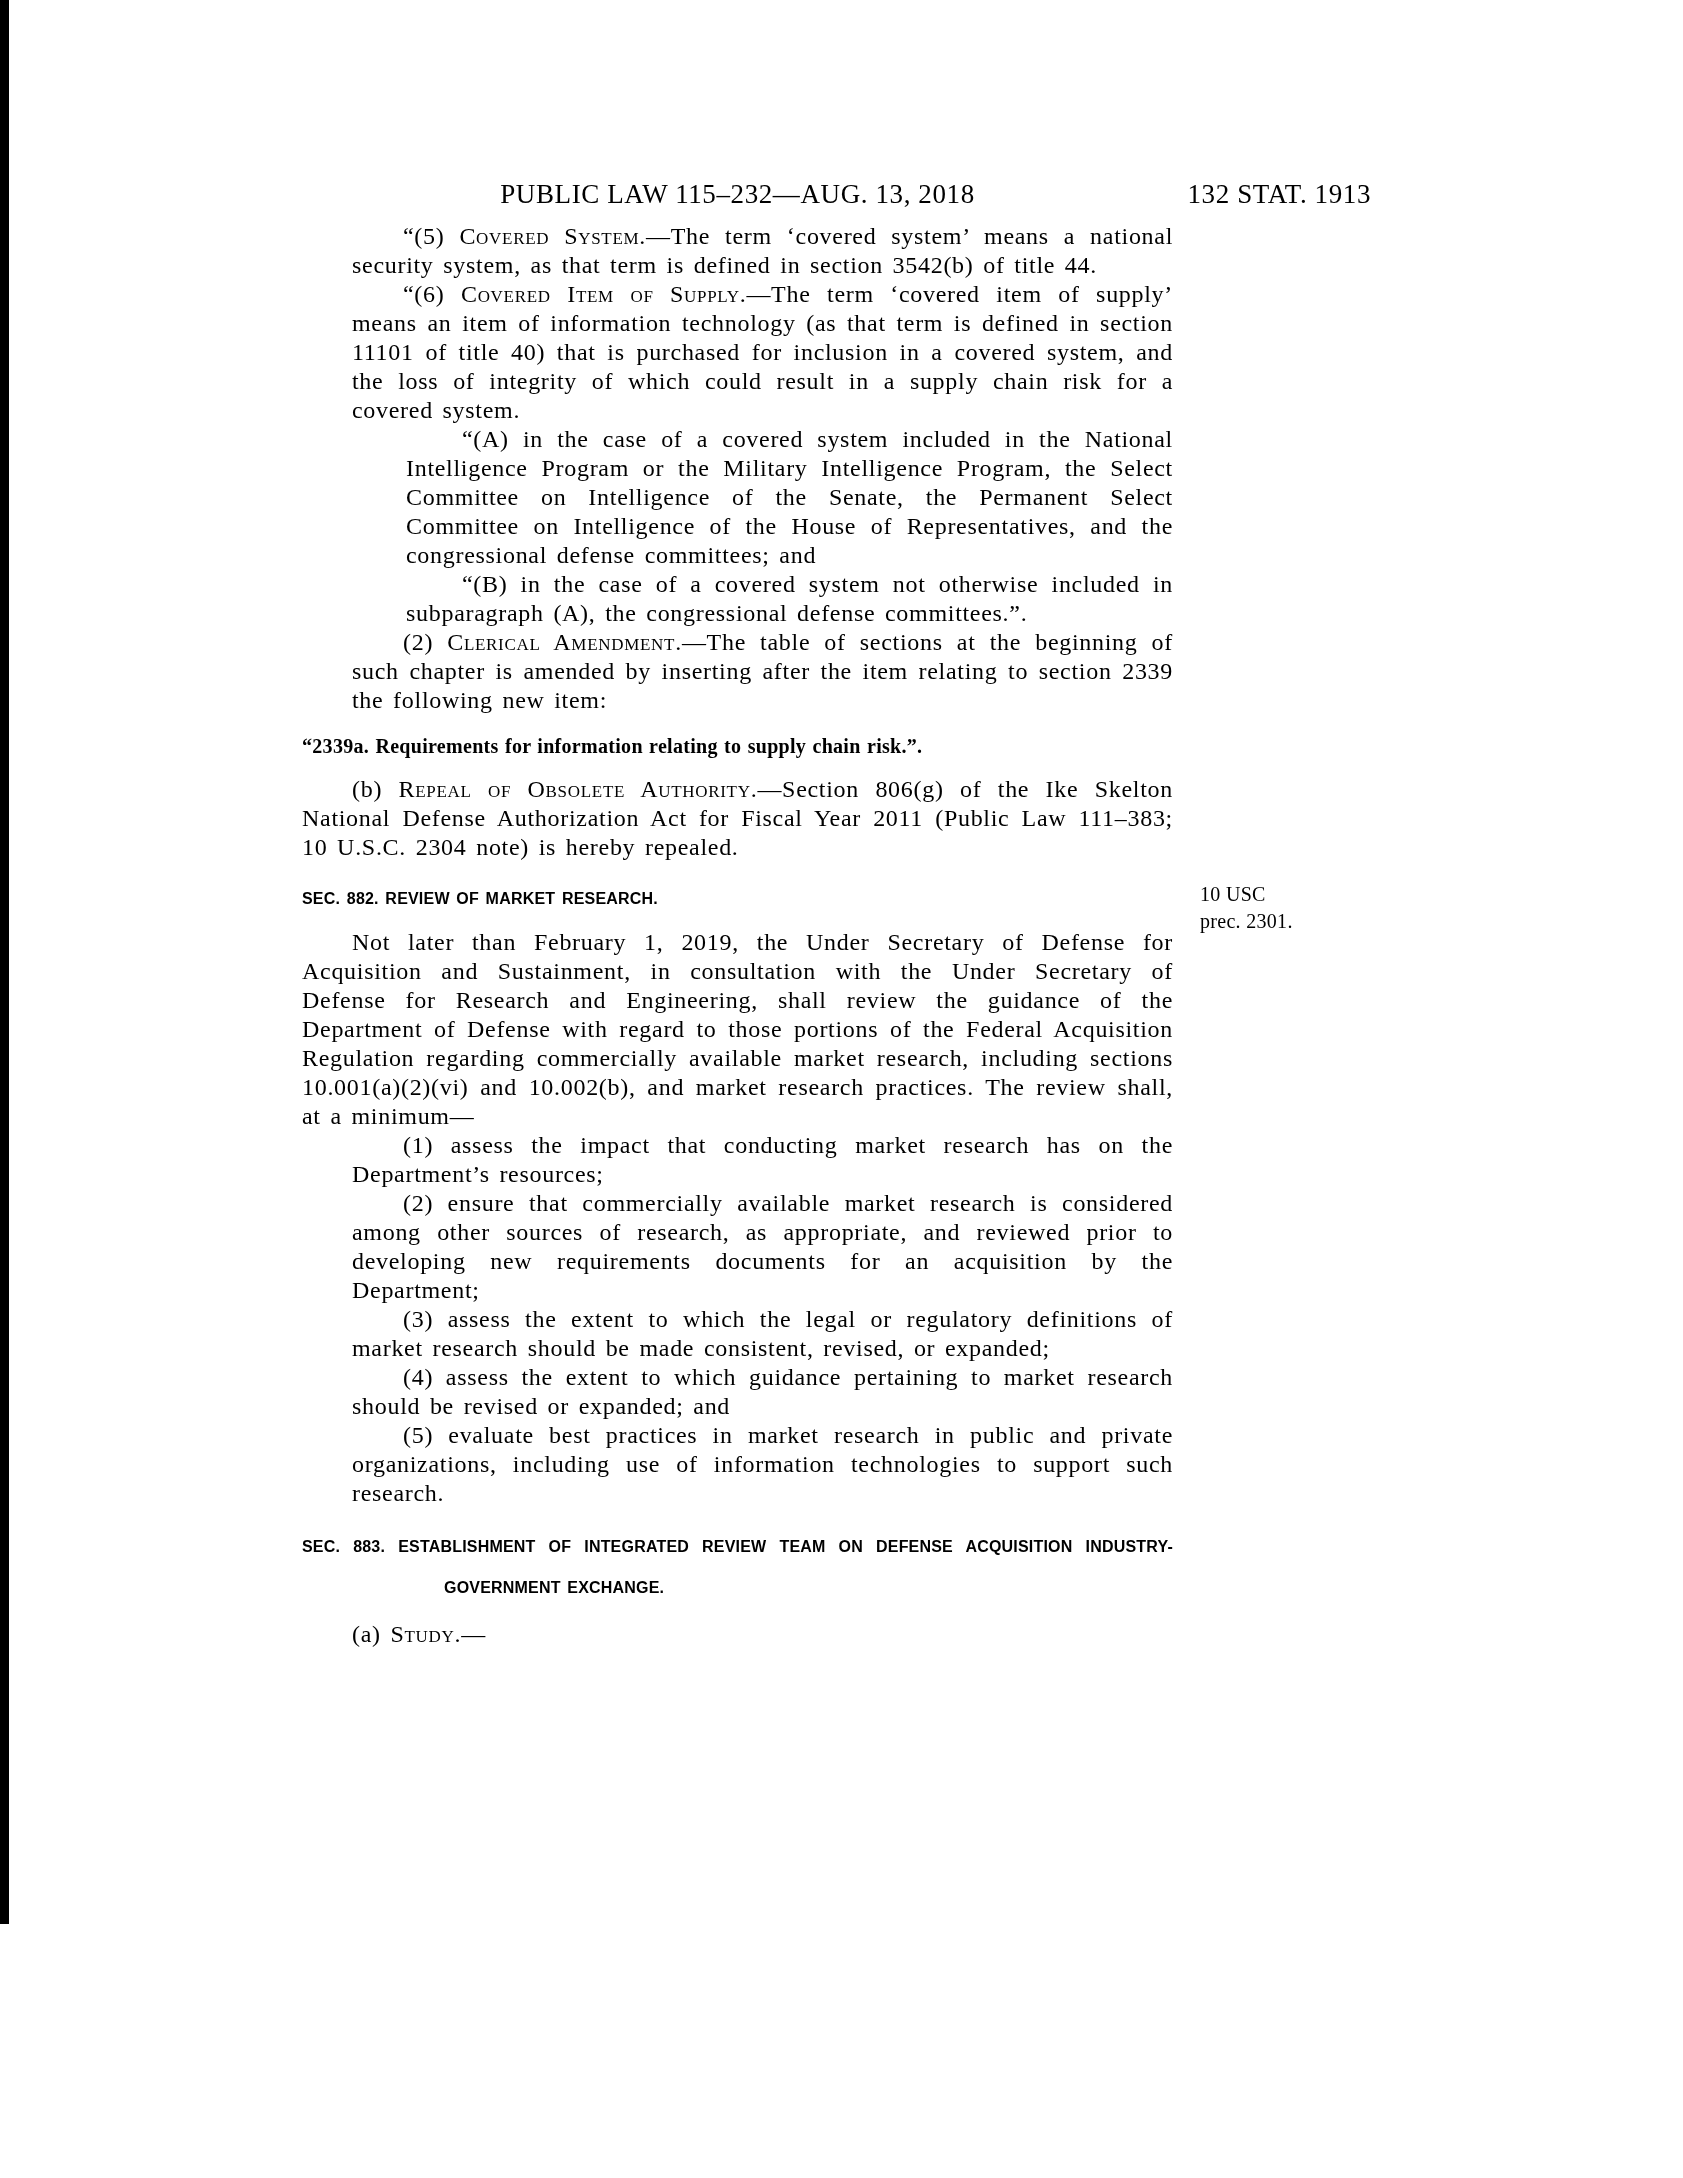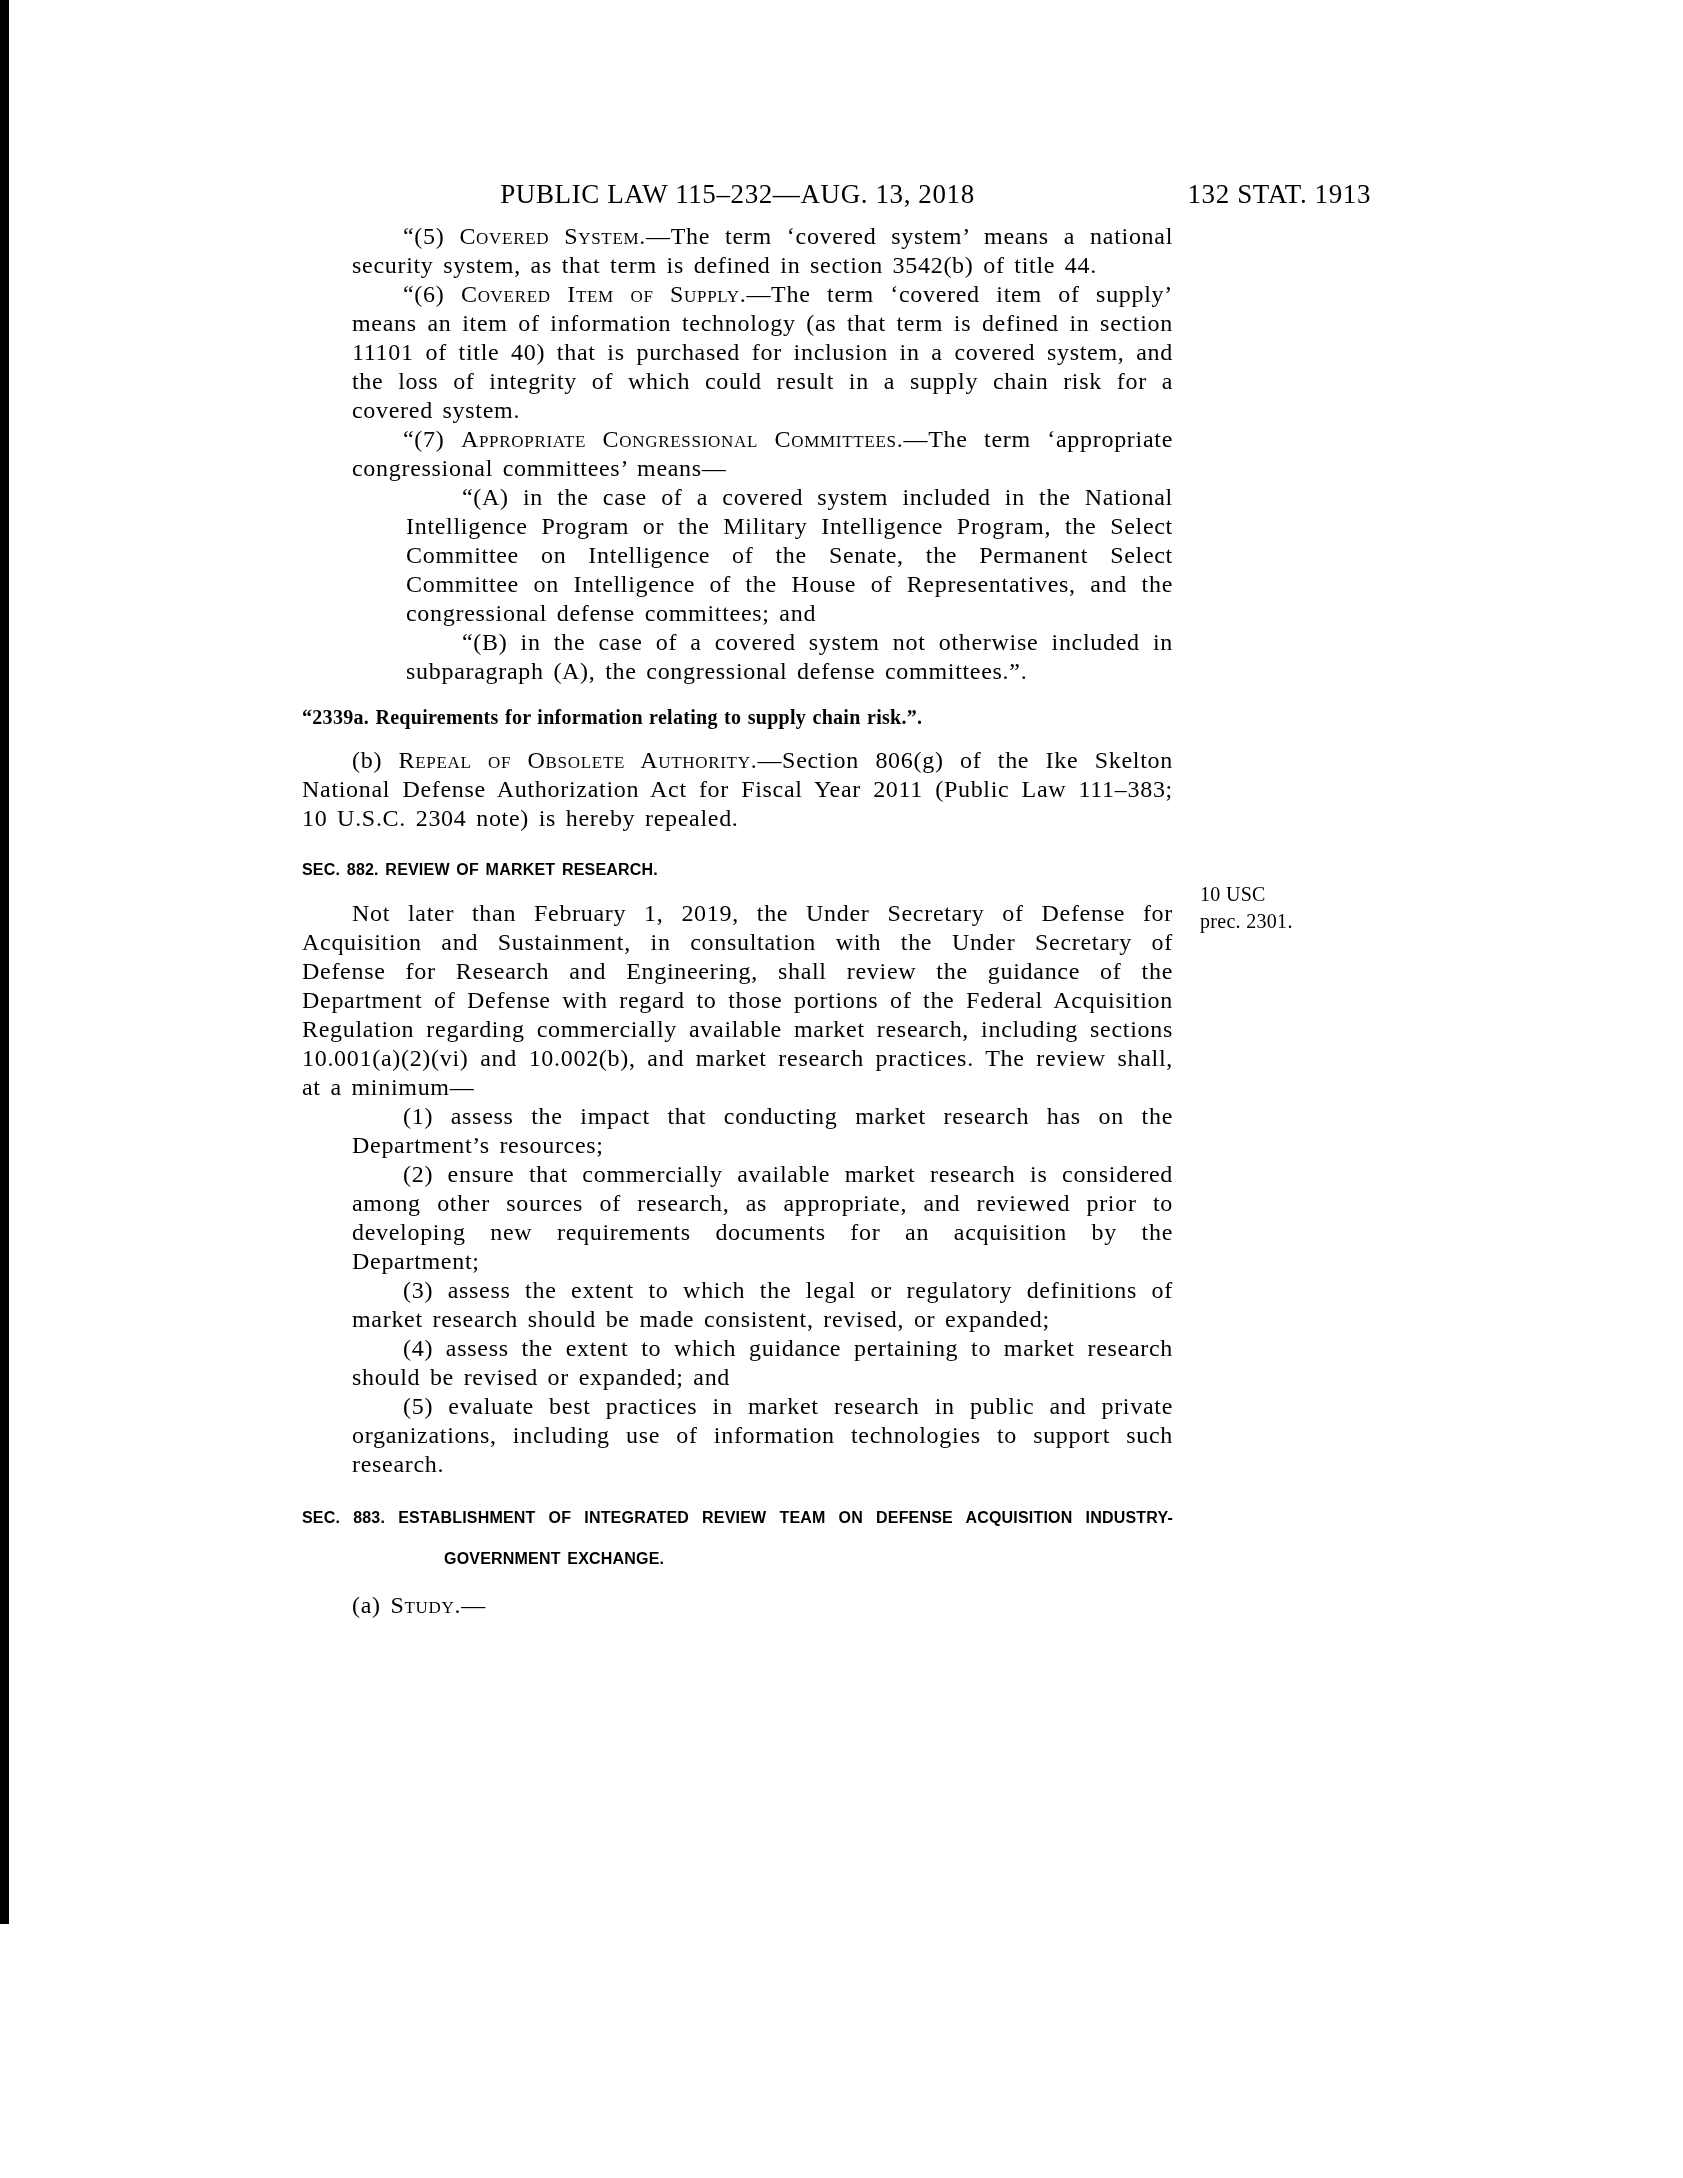--- a/index.html
+++ b/index.html
@@ -105,7 +105,6 @@
   <div class="content">
     <div class="para l1"><span class="plain">“(5) </span><span class="smallcaps">Covered System</span><span class="plain">.—The term ‘covered system’ means a national security system, as that term is defined in section 3542(b) of title 44.</span></div>
     <div class="para l1"><span class="plain">“(6) </span><span class="smallcaps">Covered Item of Supply</span><span class="plain">.—The term ‘covered item of supply’ means an item of information technology (as that term is defined in section 11101 of title 40) that is purchased for inclusion in a covered system, and the loss of integrity of which could result in a supply chain risk for a covered system.</span></div>
-    <div class="para l1"><span class="plain">“(7) </span><span class="smallcaps">Appropriate Congressional Committees</span><span class="plain">.—The term ‘appropriate congressional committees’ means—</span></div>
     <div class="para l2"><span class="plain">“(A) in the case of a covered system included in the National Intelligence Program or the Military Intelligence Program, the Select Committee on Intelligence of the Senate, the Permanent Select Committee on Intelligence of the House of Representatives, and the congressional defense committees; and</span></div>
     <div class="para l2"><span class="plain">“(B) in the case of a covered system not otherwise included in subparagraph (A), the congressional defense committees.”.</span></div>
     <div class="toc-line"><span class="plain">“2339a. Requirements for information relating to supply chain risk.”.</span></div>

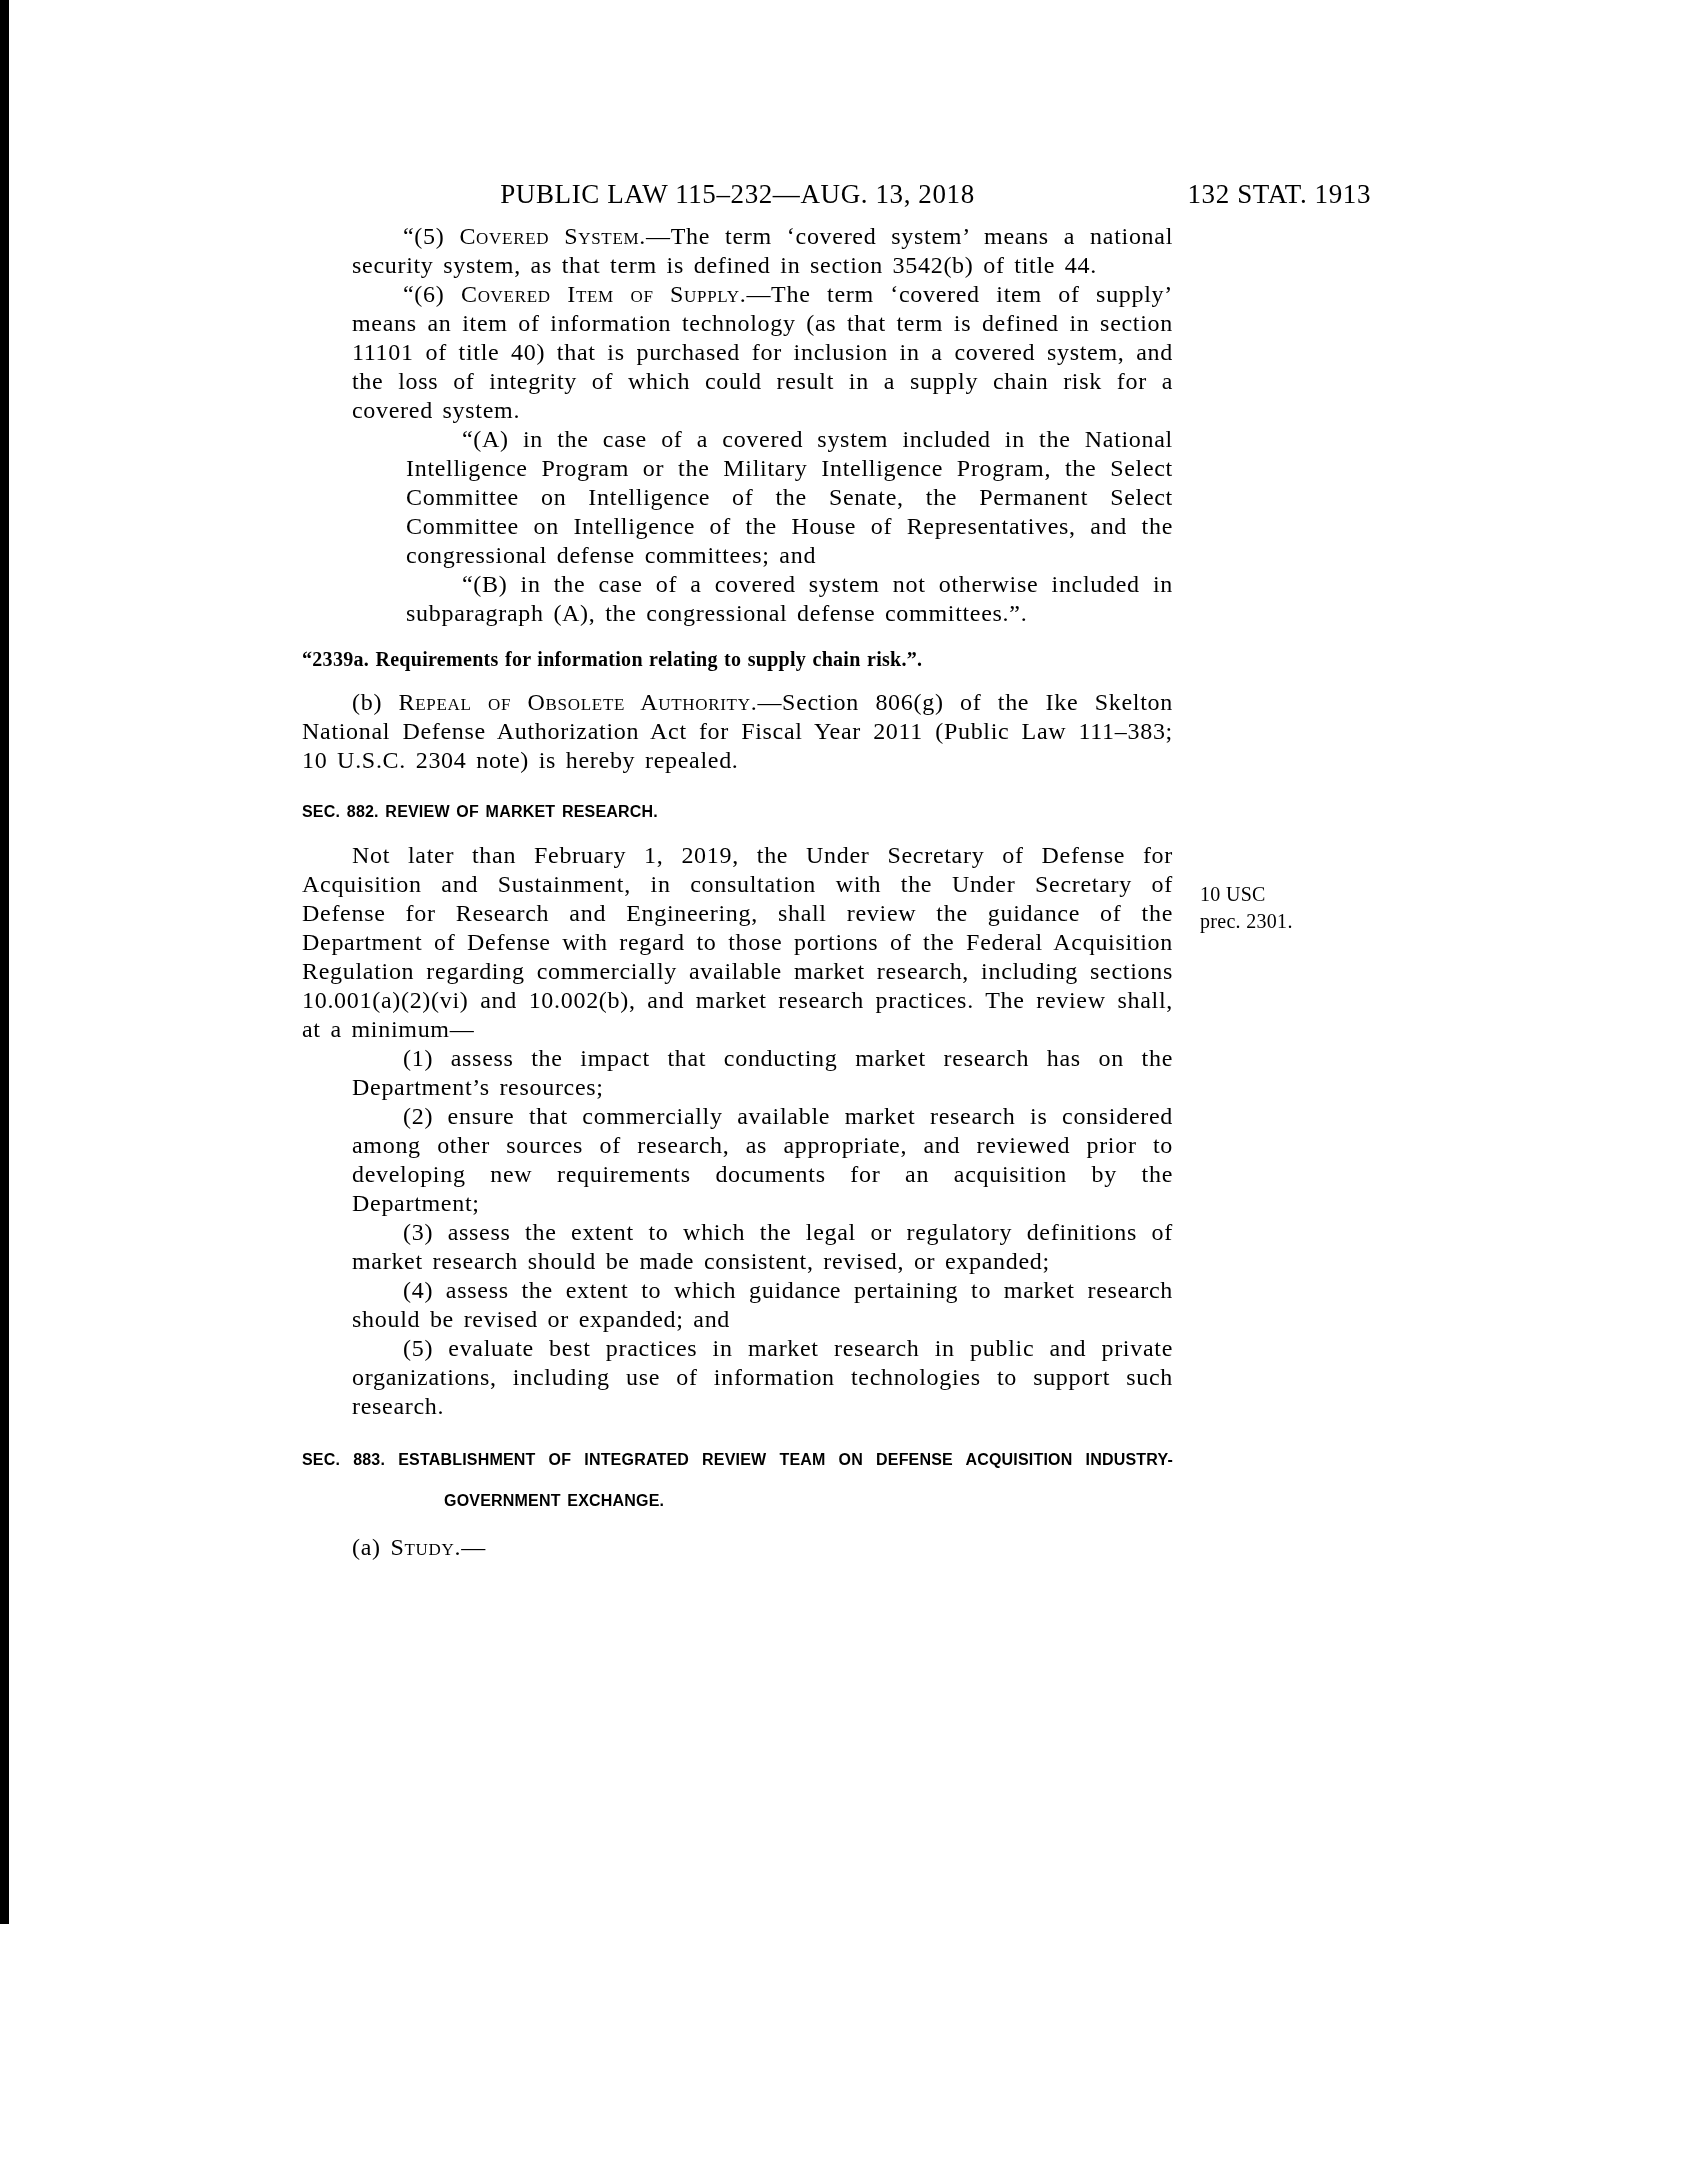--- a/index.html
+++ b/index.html
@@ -107,6 +107,7 @@
     <div class="para l1"><span class="plain">“(6) </span><span class="smallcaps">Covered Item of Supply</span><span class="plain">.—The term ‘covered item of supply’ means an item of information technology (as that term is defined in section 11101 of title 40) that is purchased for inclusion in a covered system, and the loss of integrity of which could result in a supply chain risk for a covered system.</span></div>
     <div class="para l2"><span class="plain">“(A) in the case of a covered system included in the National Intelligence Program or the Military Intelligence Program, the Select Committee on Intelligence of the Senate, the Permanent Select Committee on Intelligence of the House of Representatives, and the congressional defense committees; and</span></div>
     <div class="para l2"><span class="plain">“(B) in the case of a covered system not otherwise included in subparagraph (A), the congressional defense committees.”.</span></div>
+    <div class="para l1"><span class="plain">(2) </span><span class="smallcaps">Clerical Amendment</span><span class="plain">.—The table of sections at the beginning of such chapter is amended by inserting after the item relating to section 2339 the following new item:</span></div>
     <div class="toc-line"><span class="plain">“2339a. Requirements for information relating to supply chain risk.”.</span></div>
     <div class="para"><span class="plain">(b) </span><span class="smallcaps">Repeal of Obsolete Authority</span><span class="plain">.—Section 806(g) of the Ike Skelton National Defense Authorization Act for Fiscal Year 2011 (Public Law 111–383; 10 U.S.C. 2304 note) is hereby repealed.</span></div>
     <div class="sec-heading"><span class="plain">SEC. 882. REVIEW OF MARKET RESEARCH.</span></div>

